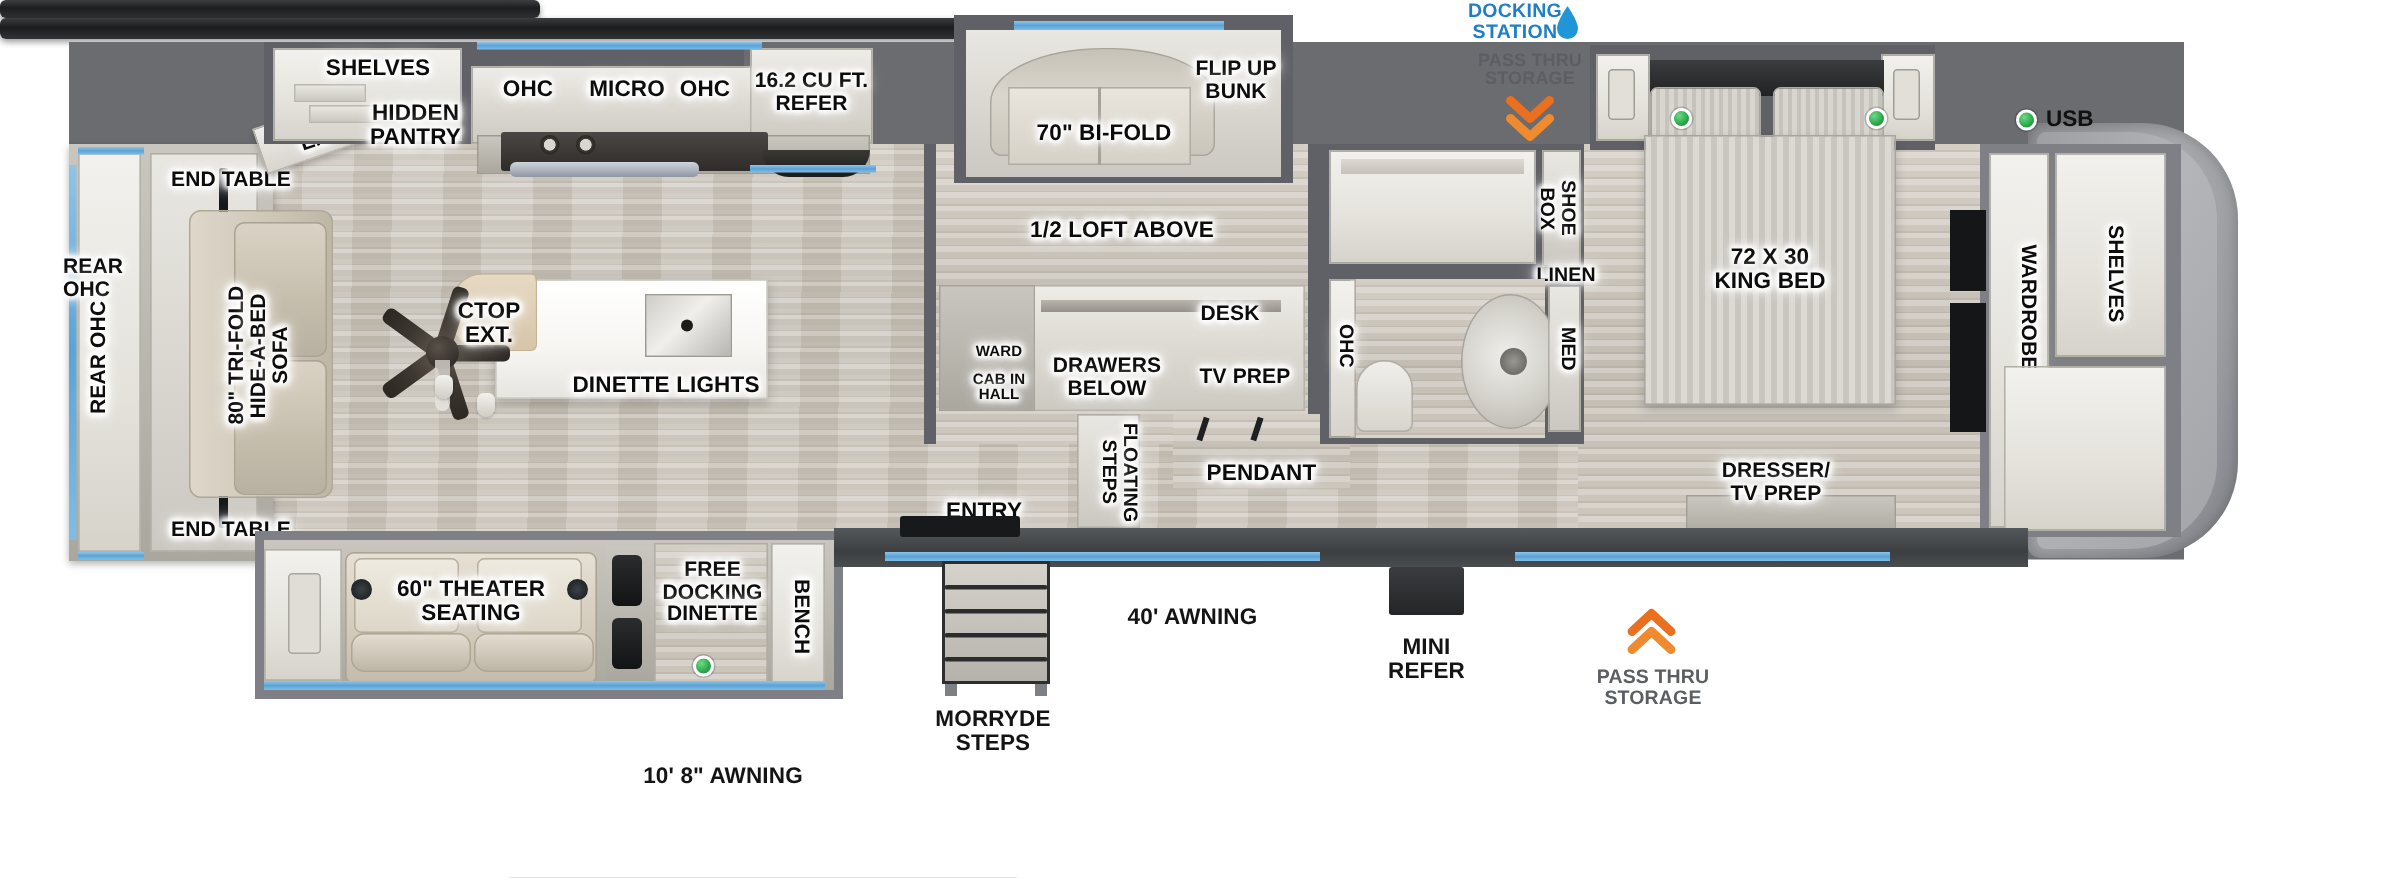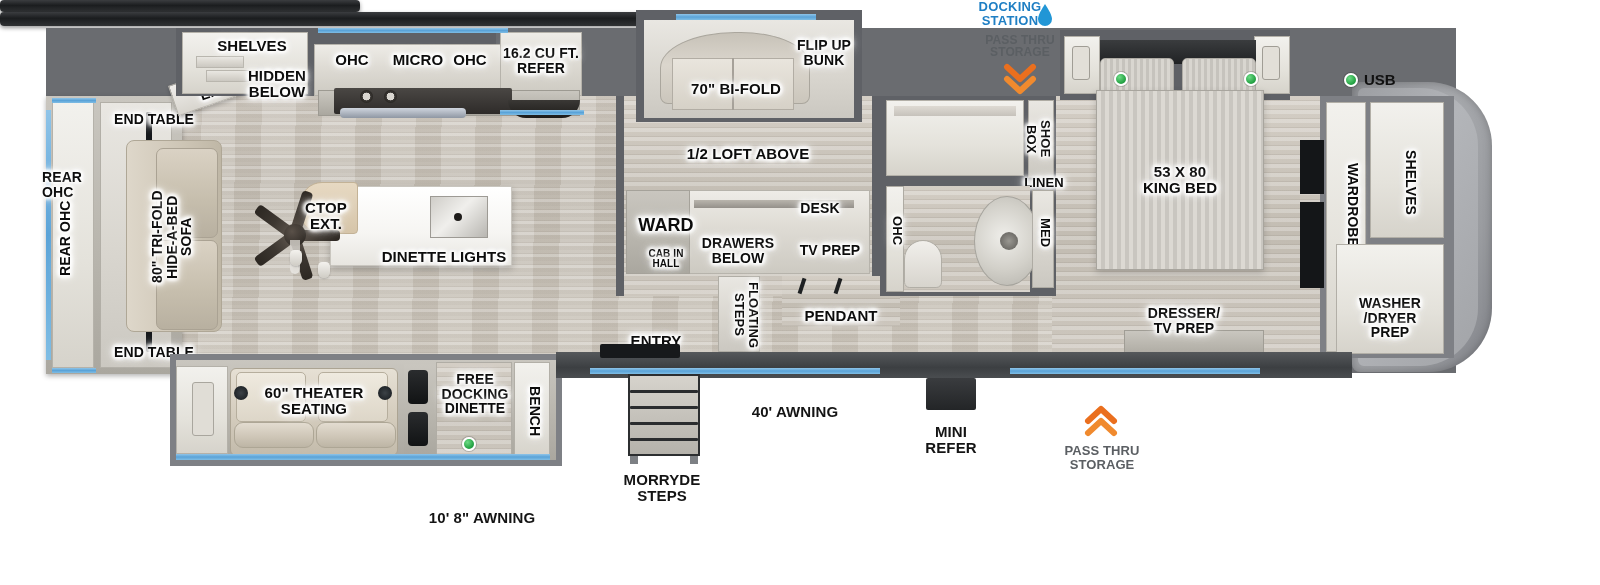--- a/index.html
+++ b/index.html
@@ -162,7 +162,7 @@
   <div class="rect panel" style="left:206px;top:70px;width:58px;height:12px;border:1px solid #b9b6ae;"></div>
   <div class="lbl" style="left:200px;top:38px;width:104px;font-size:15px;">SHELVES</div>
   <div class="lbl" style="left:230px;top:68px;width:94px;font-size:15px;">HIDDEN
-BELOW</div>
+PANTRY</div>
 
   <div class="rect cab" style="left:314px;top:44px;width:192px;height:52px;"></div>
   <div class="lbl" style="left:328px;top:52px;width:48px;font-size:15px;">OHC</div>

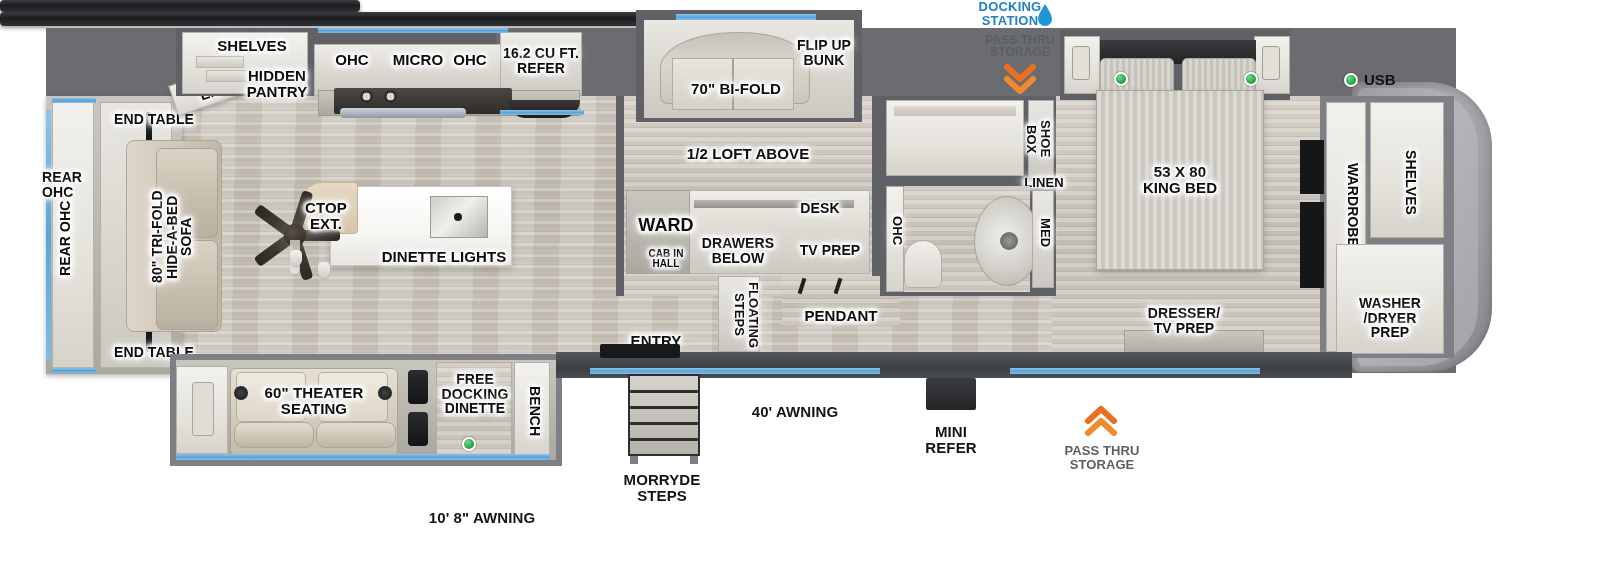--- a/index.html
+++ b/index.html
@@ -317,7 +317,7 @@
   <div class="rect" style="left:1096px;top:90px;width:168px;height:180px;
        background:repeating-linear-gradient(90deg,#dcd9d3 0 4px,#c9c6c0 4px 8px);
        border:1px solid #a8a59e;box-shadow:0 3px 7px rgba(0,0,0,.18);"></div>
-  <div class="lbl" style="left:1112px;top:164px;width:136px;font-size:15px;">53 X 80
+  <div class="lbl" style="left:1112px;top:164px;width:136px;font-size:15px;">72 X 30
 KING BED</div>
   <div class="usb-dot" style="left:1114px;top:72px;"></div>
   <div class="usb-dot" style="left:1244px;top:72px;"></div>

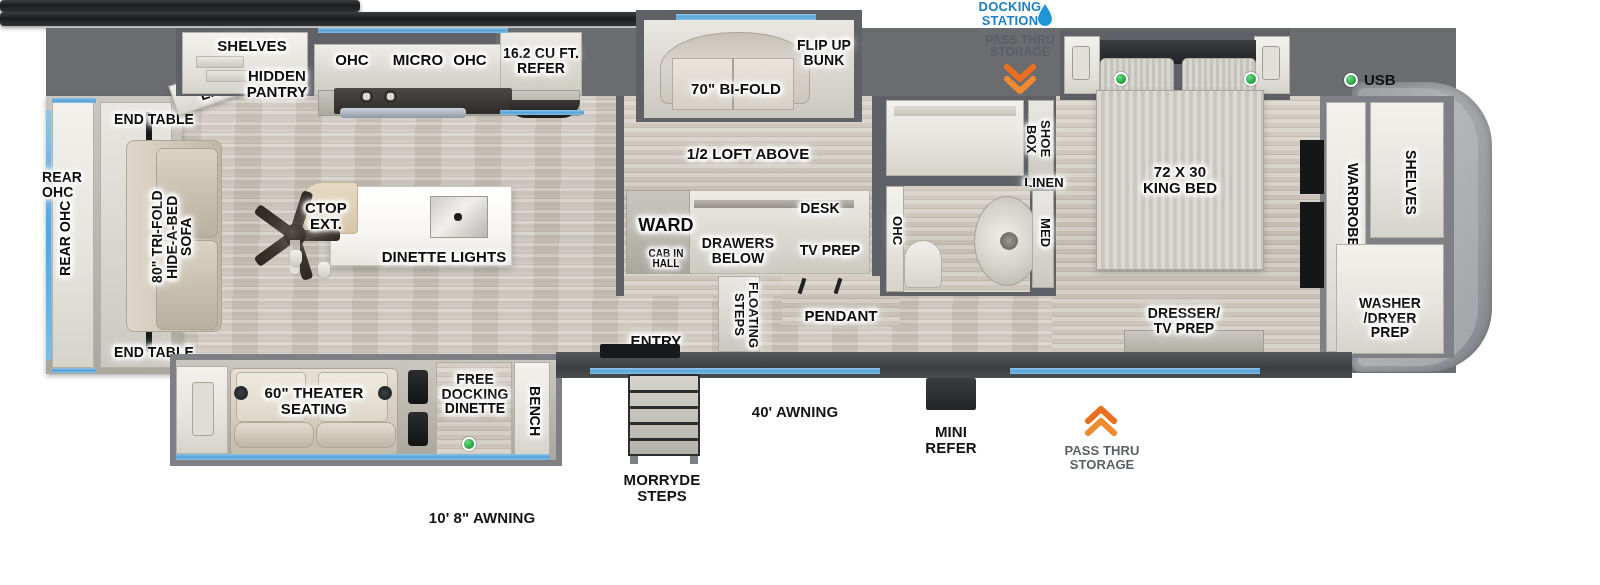--- a/index.html
+++ b/index.html
@@ -261,7 +261,7 @@
   <div class="rect cab" style="left:626px;top:190px;width:244px;height:84px;"></div>
   <div class="rect panel-d" style="left:626px;top:190px;width:64px;height:84px;border:1px solid #a5a29a;"></div>
   <div class="rect" style="left:694px;top:200px;width:160px;height:8px;background:linear-gradient(180deg,#b9b5ad,#94908a);"></div>
-  <div class="lbl" style="left:632px;top:216px;width:68px;font-size:18px;">WARD</div>
+  <div class="lbl" style="left:632px;top:230px;width:68px;font-size:10px;">WARD</div>
   <div class="lbl" style="left:626px;top:249px;width:80px;font-size:10px;">CAB IN
 HALL</div>
   <div class="lbl" style="left:694px;top:236px;width:88px;font-size:14px;">DRAWERS

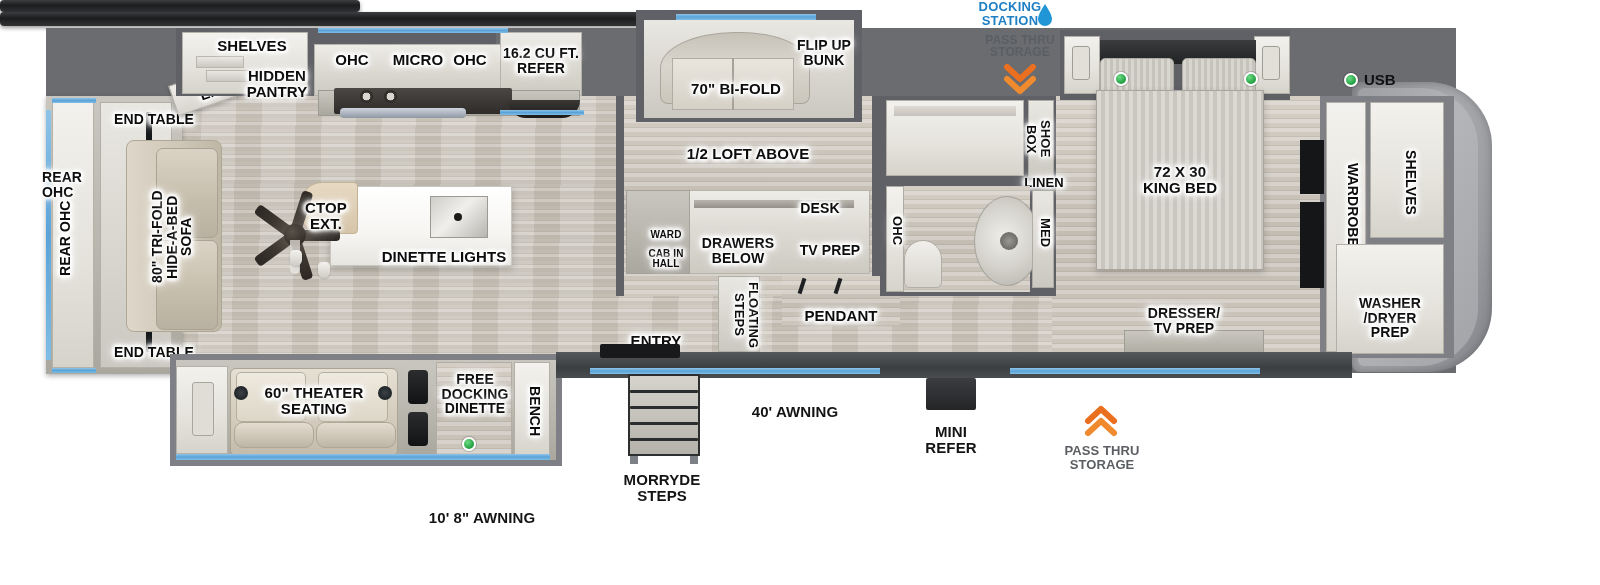--- a/index.html
+++ b/index.html
@@ -330,9 +330,6 @@
   <div class="lbl vert" style="left:1396px;top:140px;width:22px;height:86px;font-size:14px;">SHELVES</div>
 
   <div class="rect panel-l" style="left:1336px;top:244px;width:108px;height:110px;border:1px solid #b2afa7;"></div>
-  <div class="lbl" style="left:1336px;top:296px;width:108px;font-size:14px;">WASHER
-/DRYER
-PREP</div>
 
   <div class="rect" style="left:1300px;top:140px;width:24px;height:54px;background:#141618;"></div>
   <div class="rect" style="left:1300px;top:202px;width:24px;height:86px;background:#141618;"></div>

